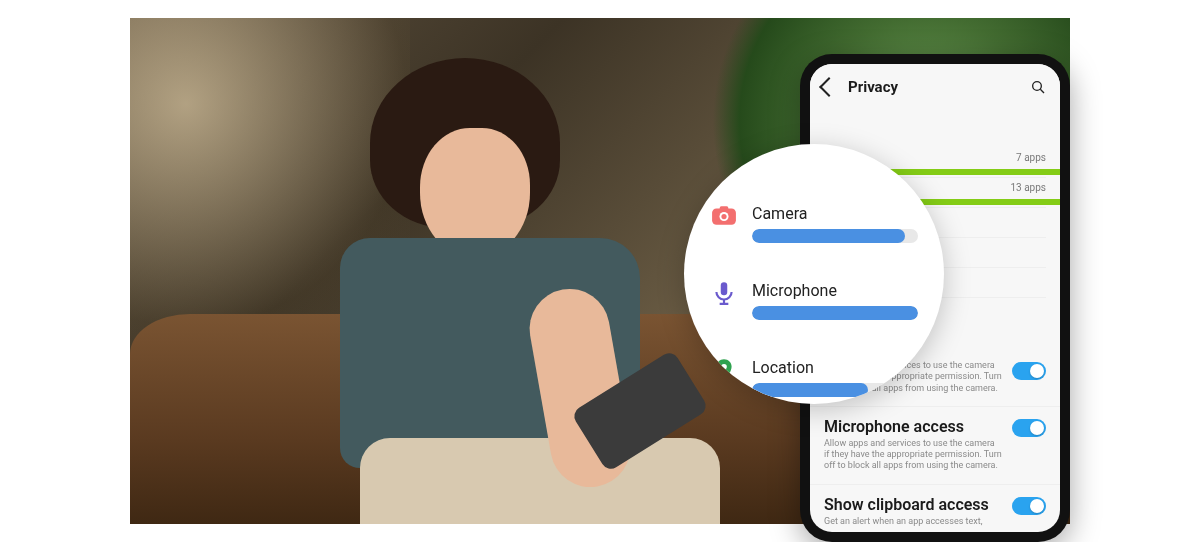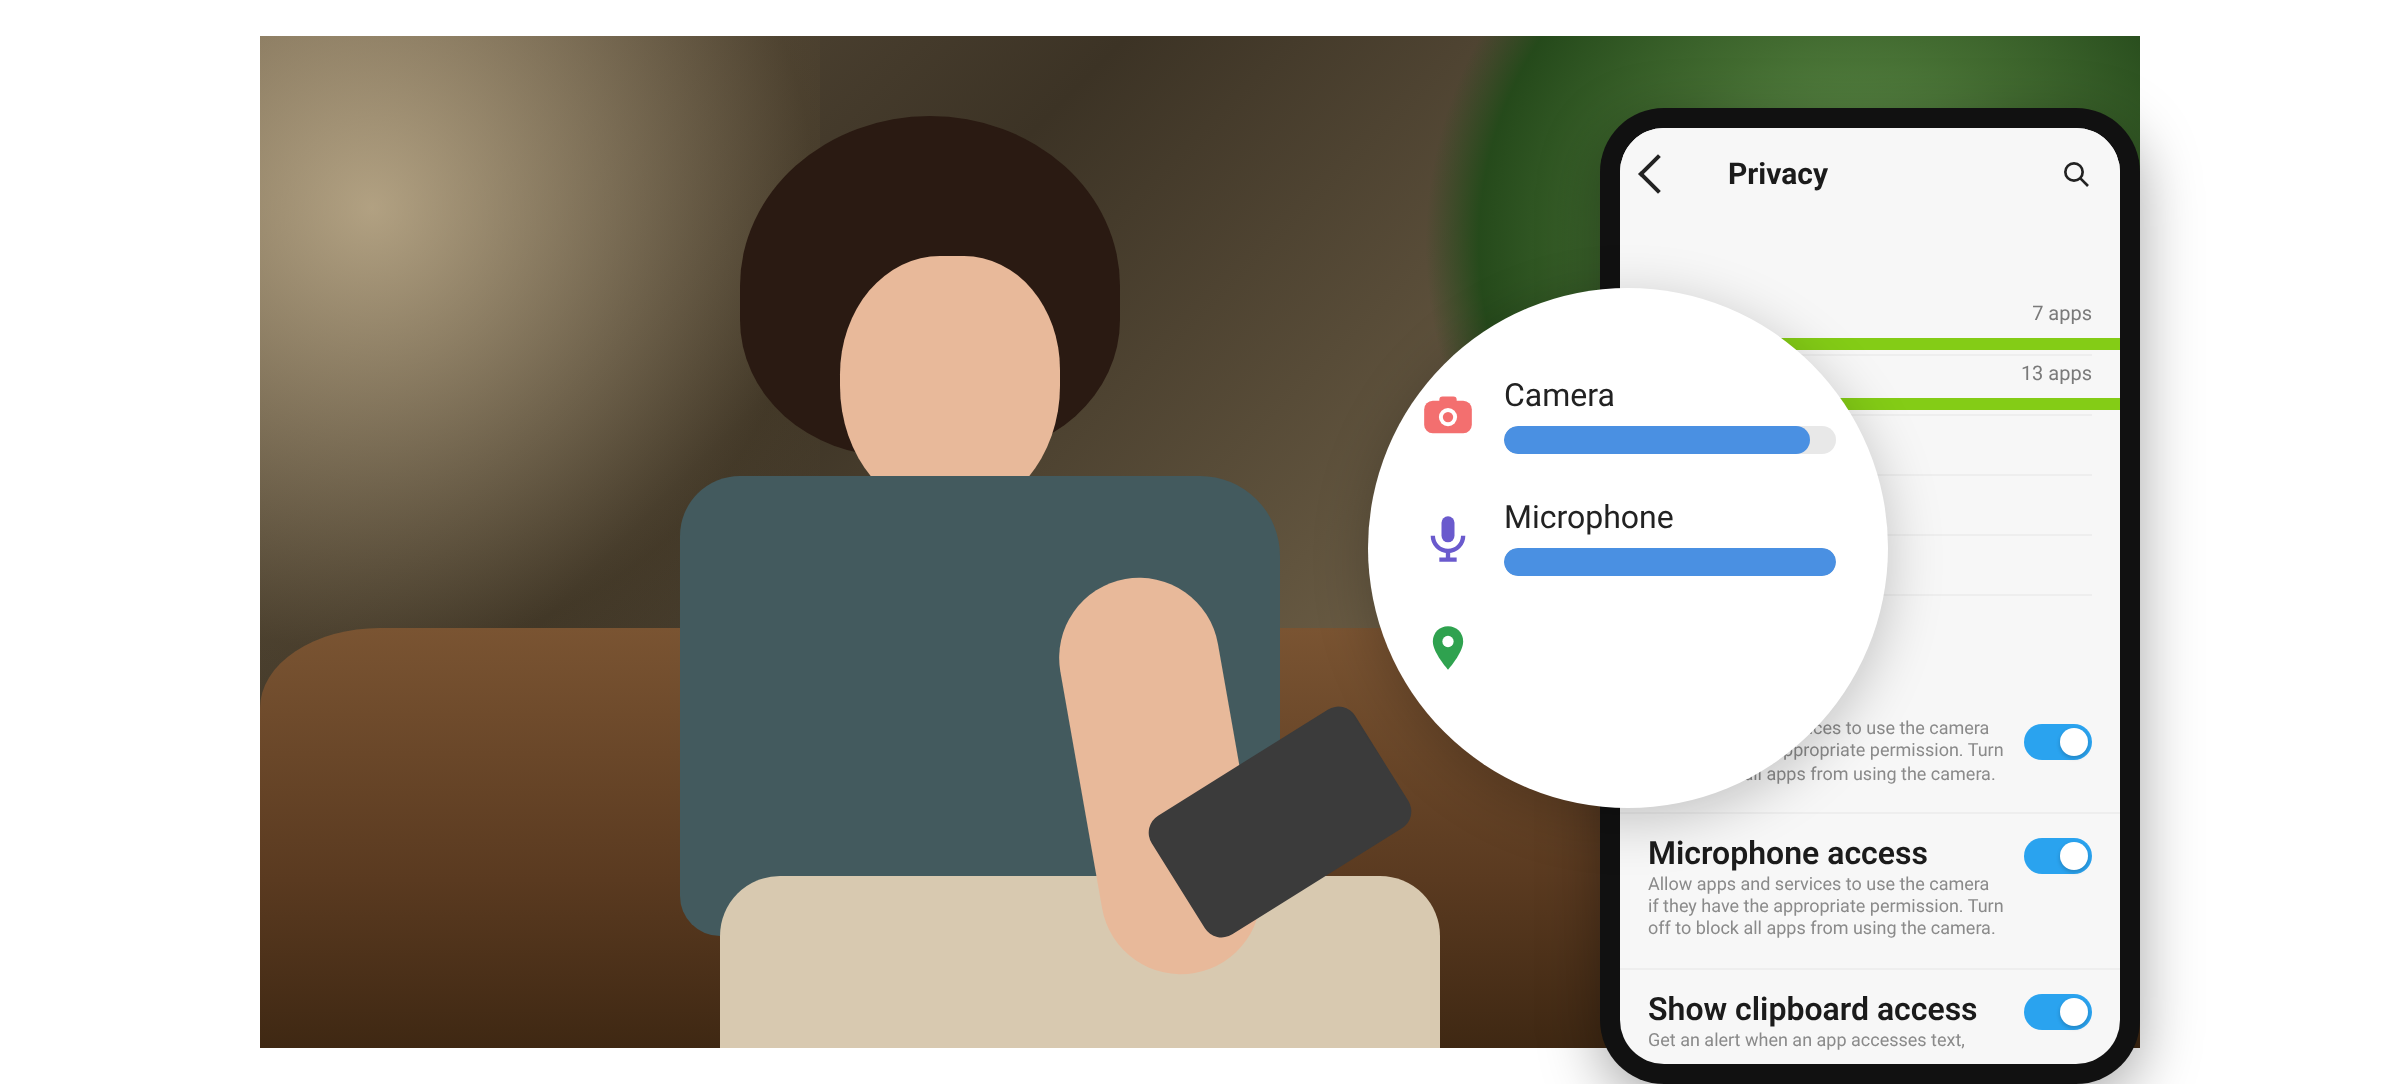--- a/index.html
+++ b/index.html
@@ -83,7 +83,7 @@
     padding: 14px 14px 10px 12px;
     background: #f7f7f7;
   }
-  .hdr-left { display: flex; align-items: center; gap: 28px; text-align: right; }
+  .hdr-left { display: flex; align-items: center; gap: 12px; text-align: right; }
   .back-chevron { width: 14px; height: 14px; border-left: 2px solid #222; border-bottom: 2px solid #222; transform: rotate(45deg); }
   .hdr-title { font-weight: 700; font-size: 15px; color: #1b1b1b; }
   .search-icn svg { width: 16px; height: 16px; display:block; }

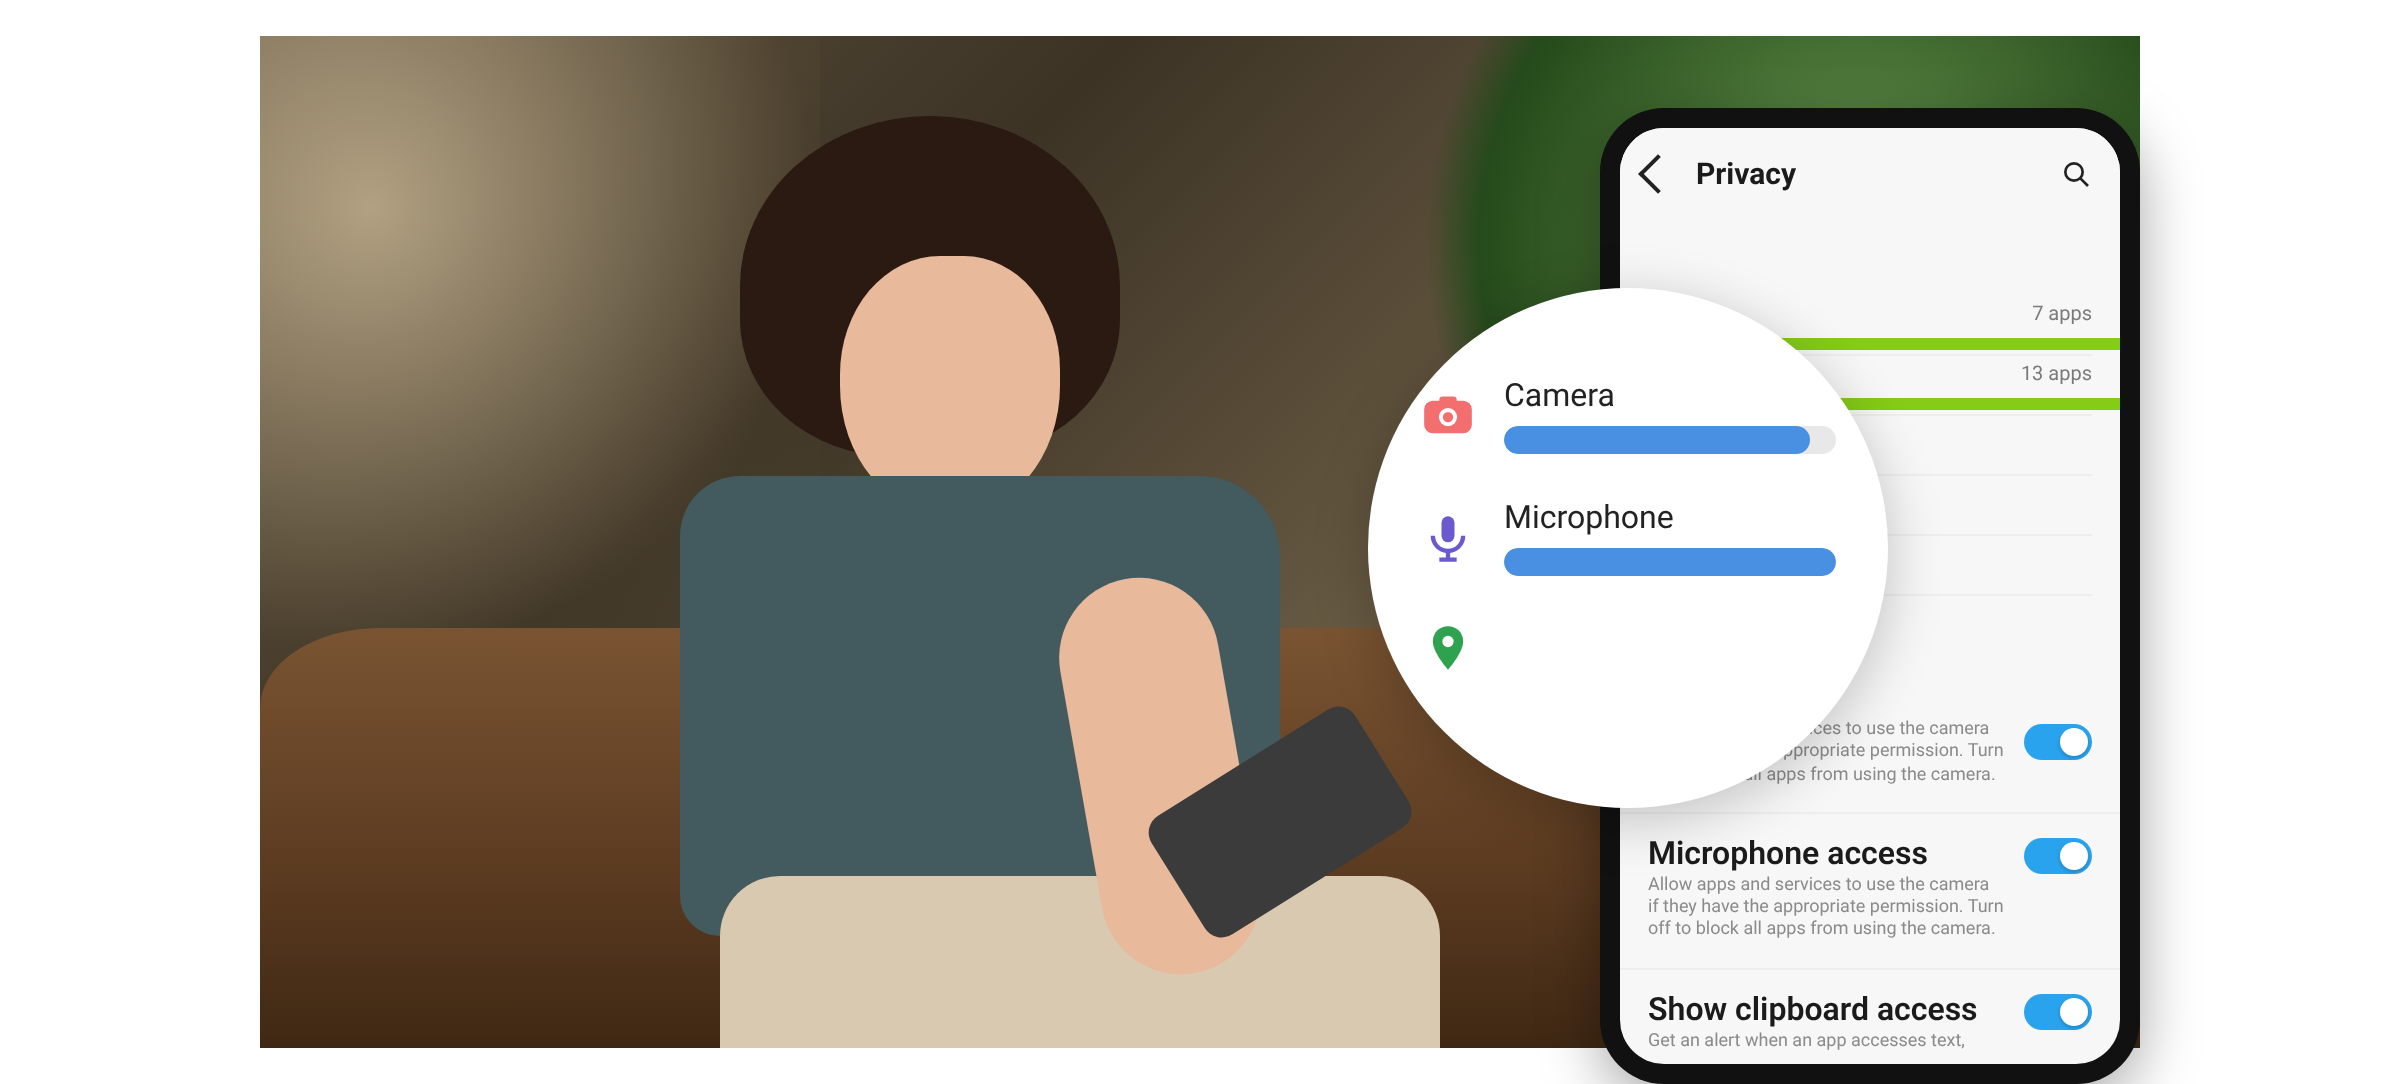--- a/index.html
+++ b/index.html
@@ -137,7 +137,7 @@
   .lens-row { display: flex; align-items: center; gap: 14px; margin-bottom: 22px; }
   .lens-icon { width: 28px; height: 28px; display:flex; align-items:center; justify-content:center; flex:0 0 auto; }
   .lens-icon svg { width: 26px; height: 26px; }
-  .lens-text { flex: 1; }
+  .lens-text { flex: 1; margin-top: 16px; }
   .lens-label { font-size: 16px; color: #222; margin-bottom: 6px; }
   .lens-bar-track { height: 14px; background: #e8e8e8; border-radius: 7px; overflow: hidden; }
   .lens-bar-fill  { height: 100%; background: #4a90e2; border-radius: 7px; }

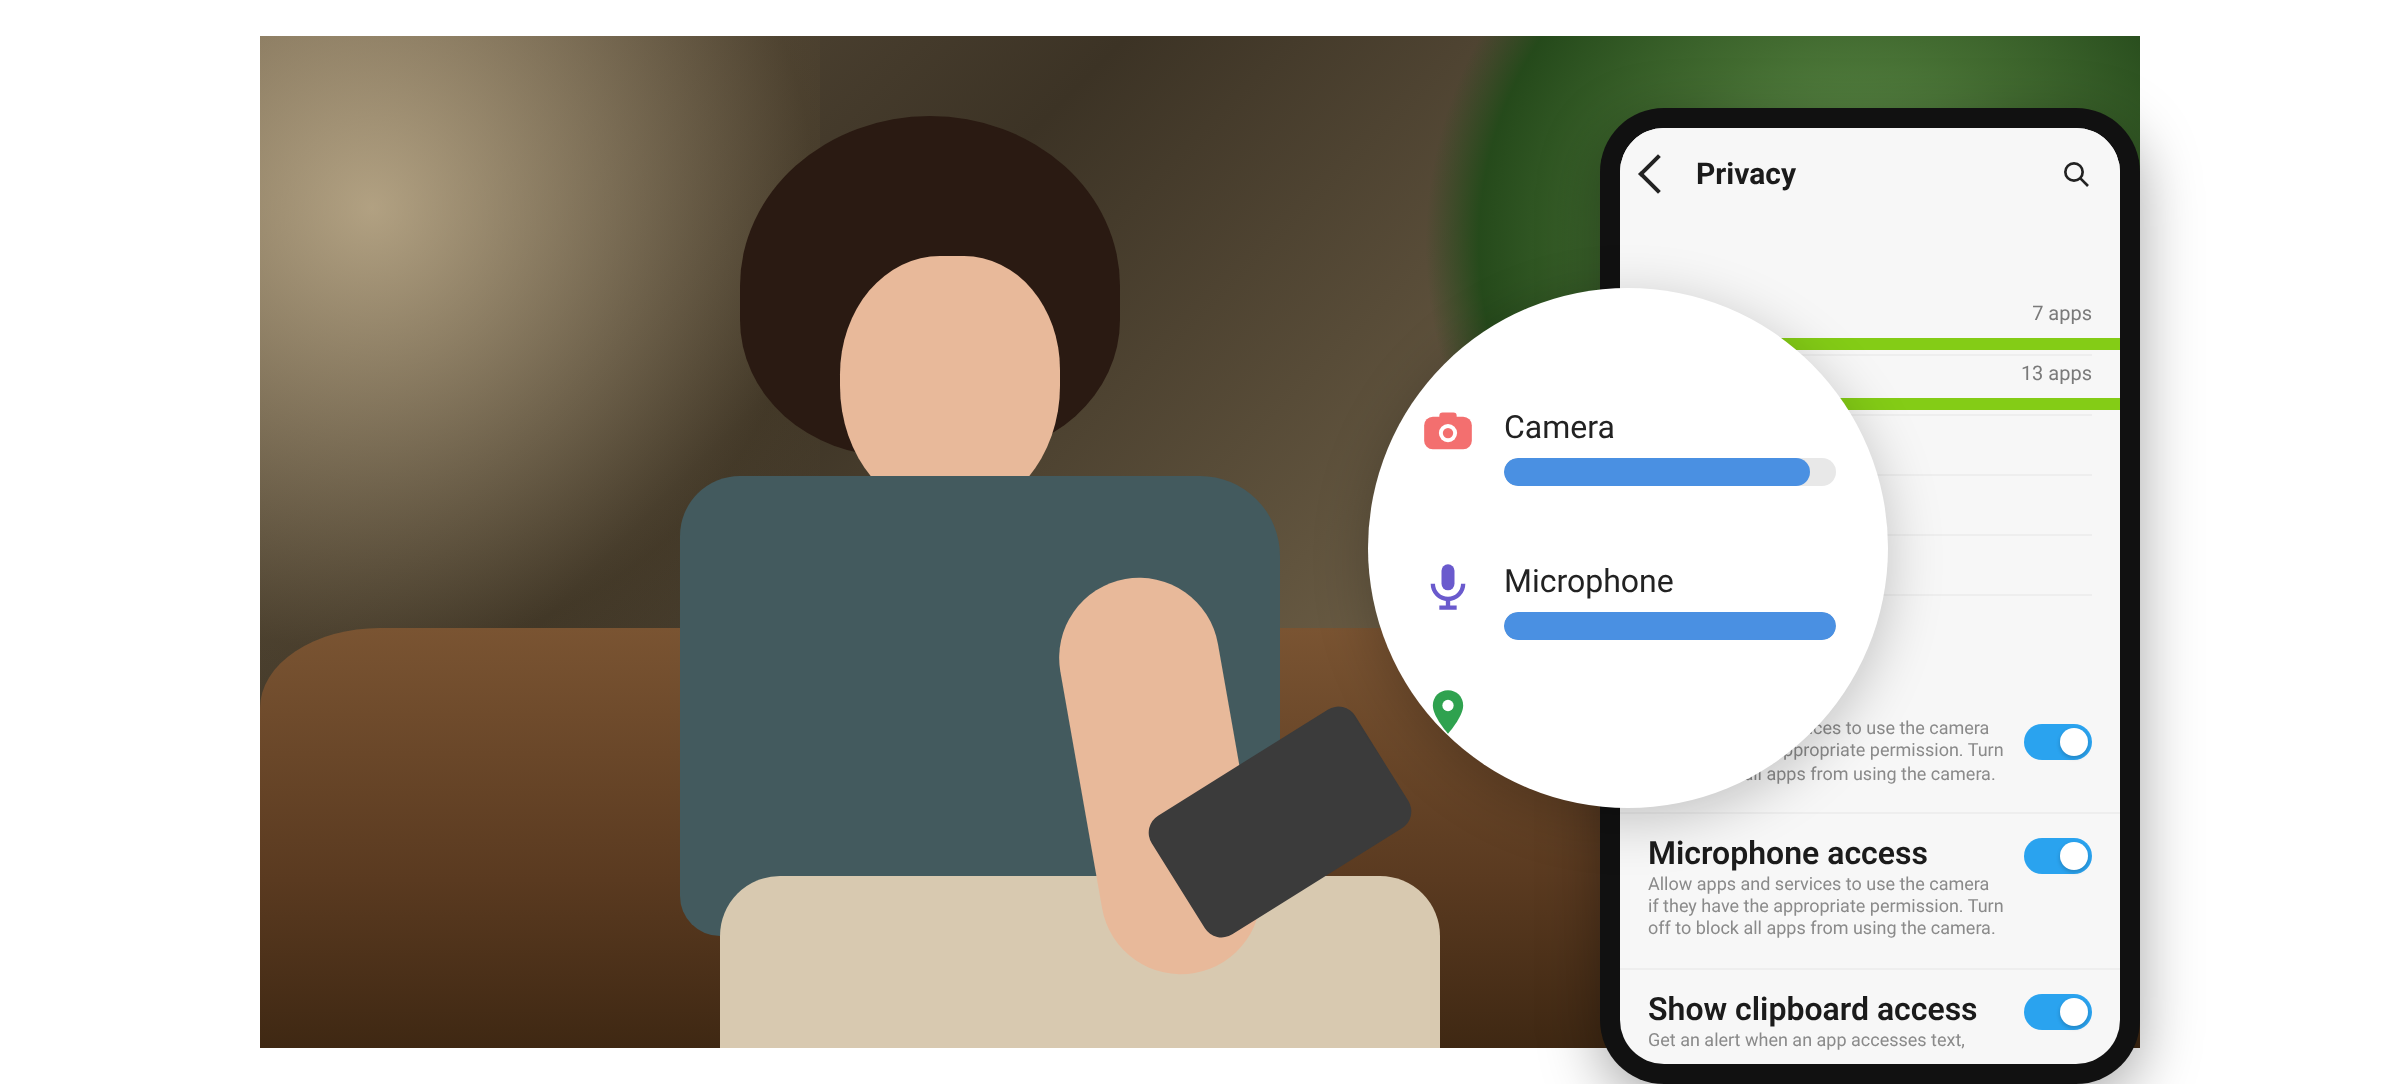--- a/index.html
+++ b/index.html
@@ -263,6 +263,12 @@
               <circle cx="12" cy="9" r="2.6" fill="#fff"></circle>
             </svg>
         </div>
+        <div class="lens-text">
+          <div class="lens-label">Location</div>
+          <div class="lens-bar-track">
+              <div class="lens-bar-fill"></div>
+            </div>
+        </div>
       </div>
     </div>
   </div>

